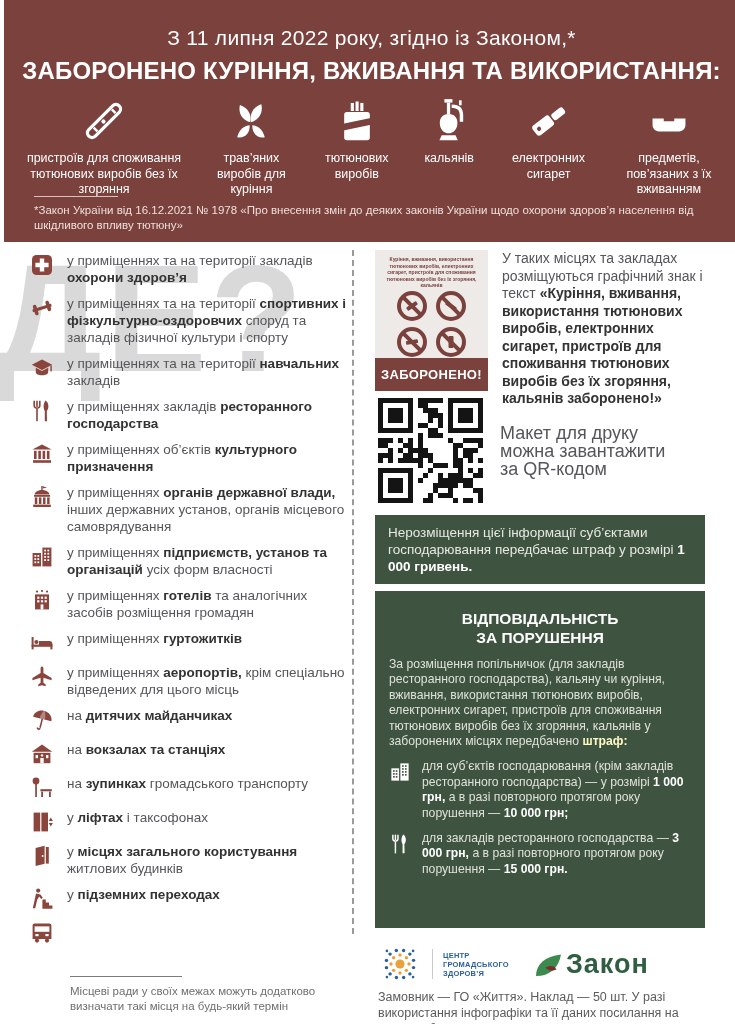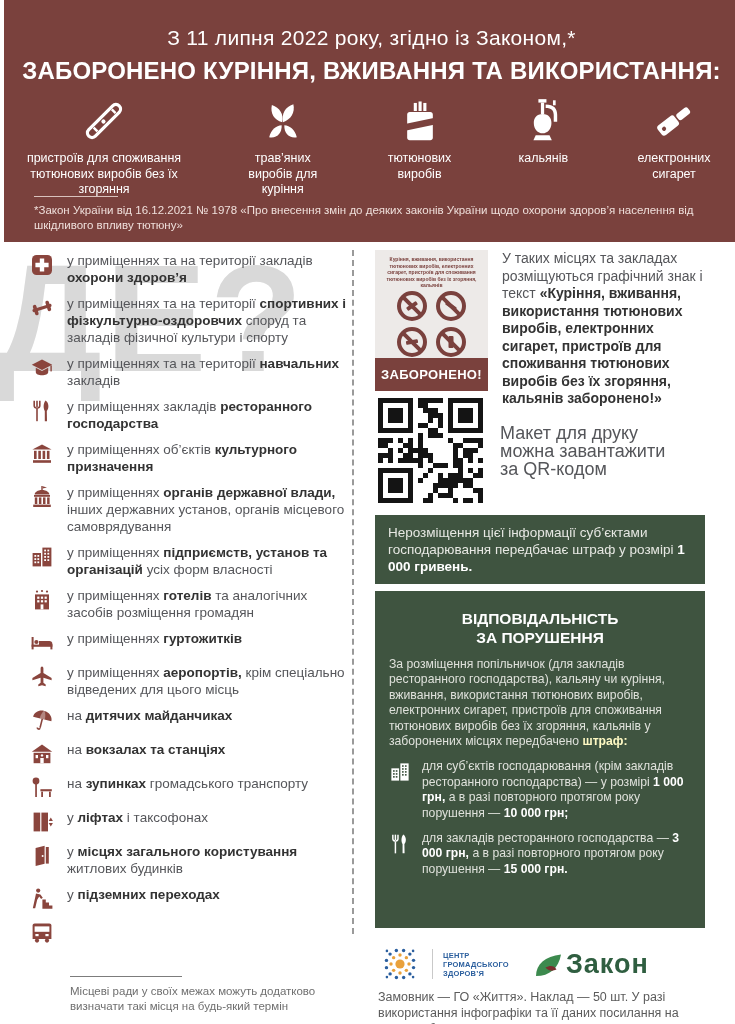--- a/index.html
+++ b/index.html
@@ -313,6 +313,14 @@
           </svg>
         </span>
       <div class="ban-label">електронних сигарет</div>
+    </div>
+    <div class="ban-item">
+      <span class="ic">
+          <svg class="icon" width="42" height="42">
+            <use href="#h-ashtray"></use>
+          </svg>
+        </span>
+      <div class="ban-label">предметів, пов’язаних з їх вживанням</div>
     </div>
   </div>
 

